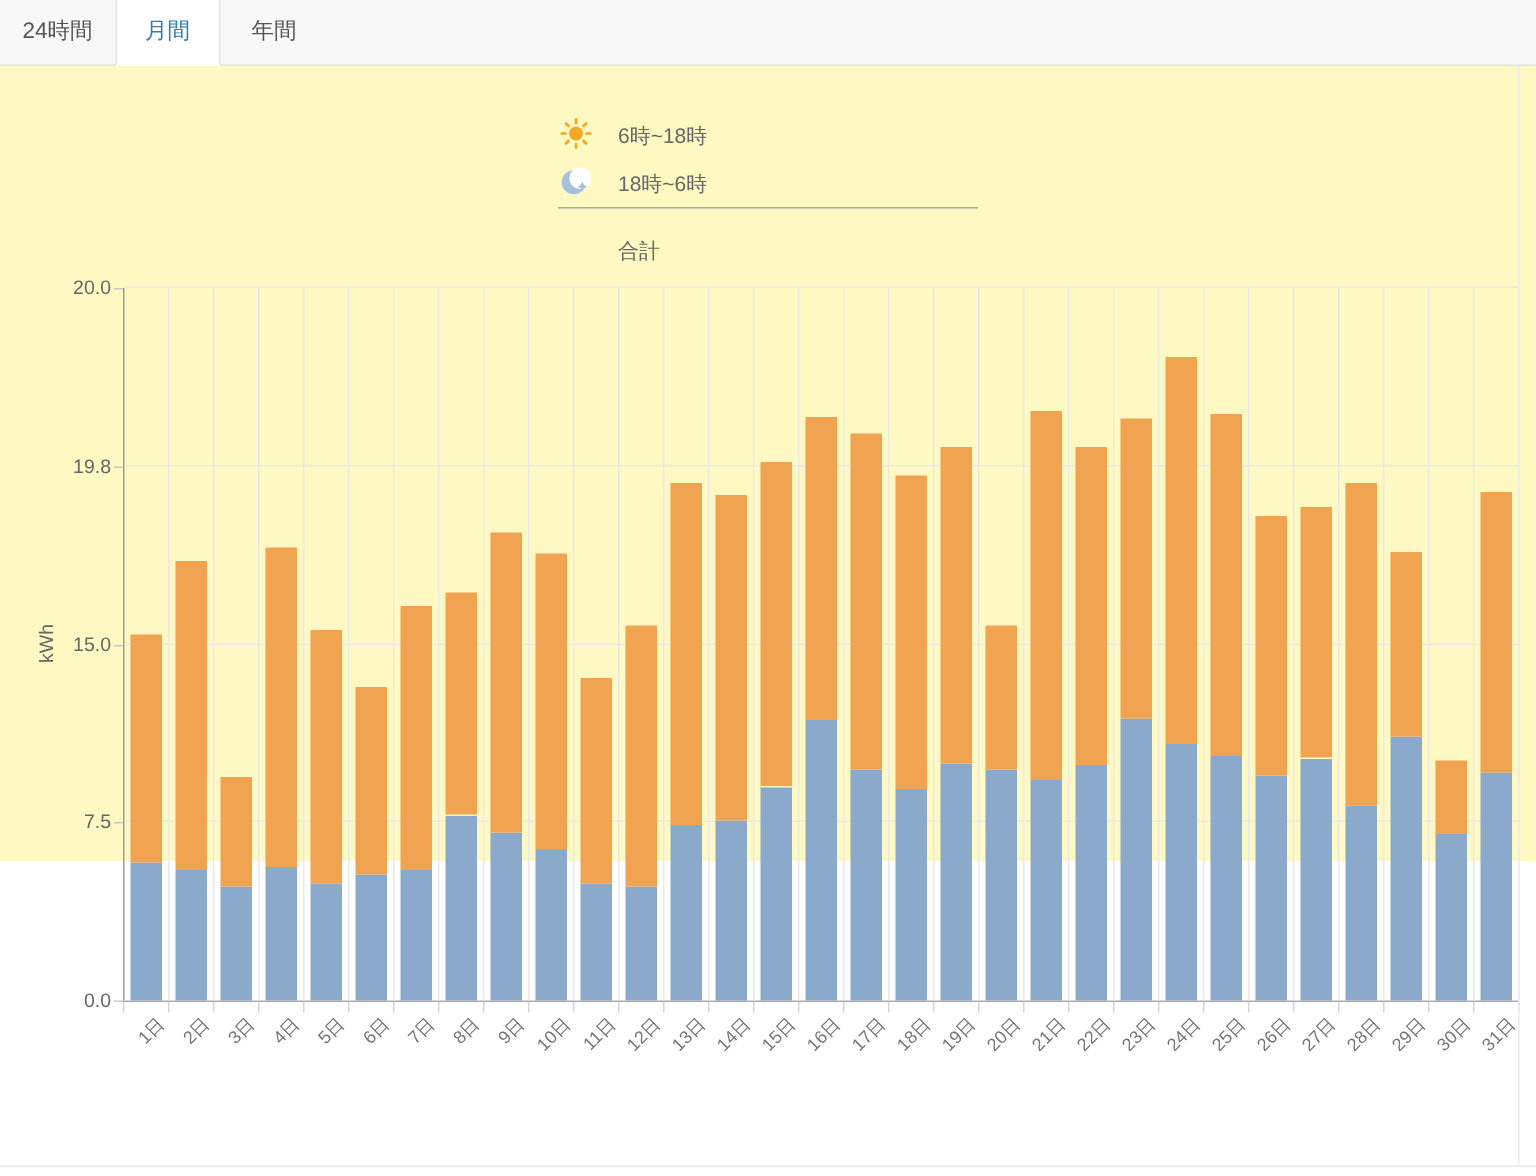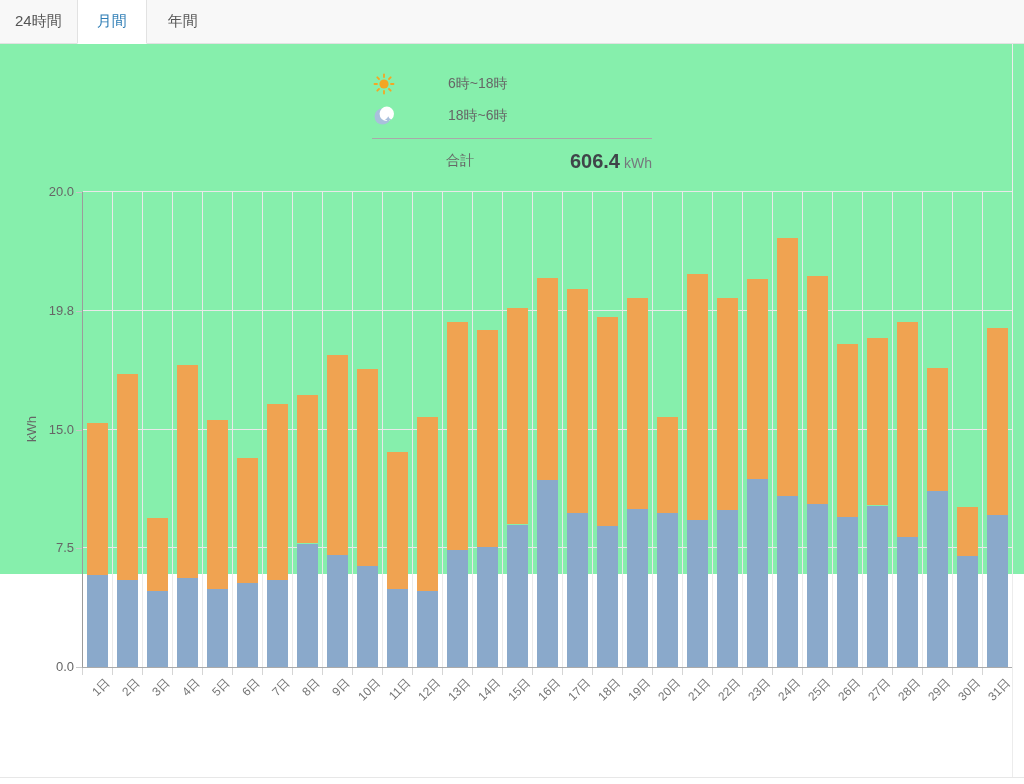--- a/index.html
+++ b/index.html
@@ -5,7 +5,7 @@
   * { box-sizing: border-box; margin: 0; padding: 0; }
   html,body { width:1024px; height:784px; background:#fff; overflow:hidden;
     font-family:"Liberation Sans","DejaVu Sans",sans-serif; }
-  .app { position:relative; width:1024px; height:574px; background:#86efac; }
+  .app { position:relative; width:1024px; height:574px; background:#fef9c3; }
 
   
   .tabbar { display:flex; height:44px; background:#f8f8f8; }

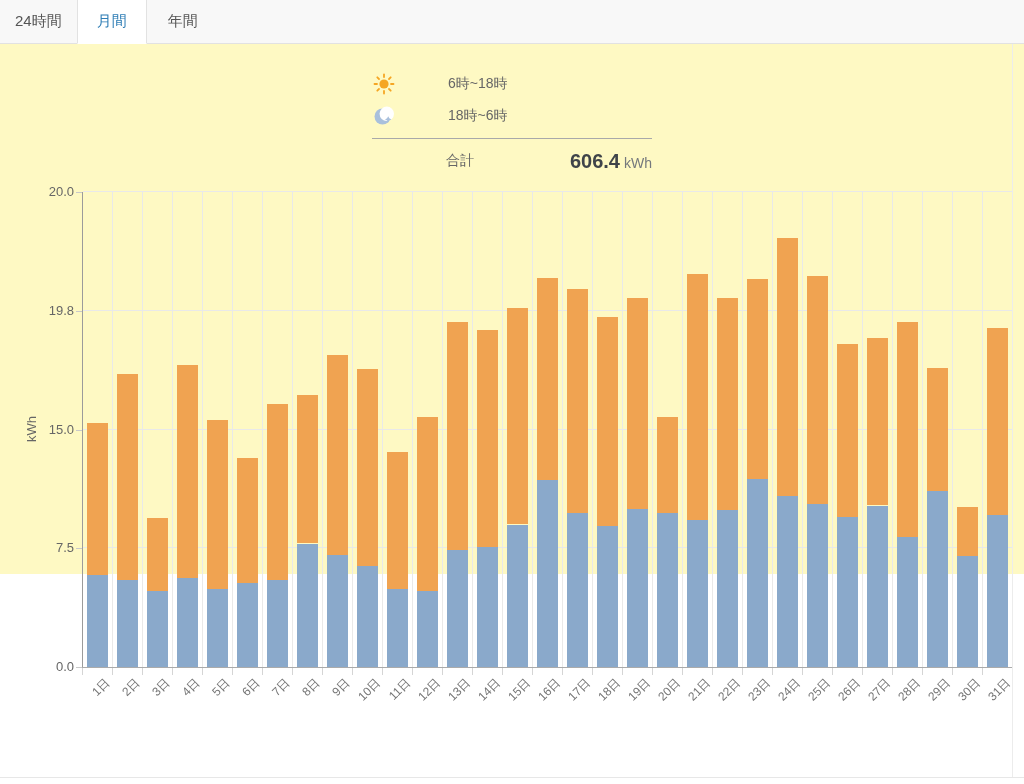--- a/index.html
+++ b/index.html
@@ -29,7 +29,7 @@
 
   
   .summary { width:280px; margin:24px auto 0 auto; }
-  .sum-row { display:flex; align-items:center; height:32px;gap:36px; }
+  .sum-row { display:flex; align-items:flex-end; height:32px; }
   .sum-icon { width:24px; display:flex; align-items:center; justify-content:center; }
   .sum-label { width:96px; margin-left:16px; font-size:14px; color:#666; }
   .sum-val-wrap { flex:1; text-align:right; white-space:nowrap; }

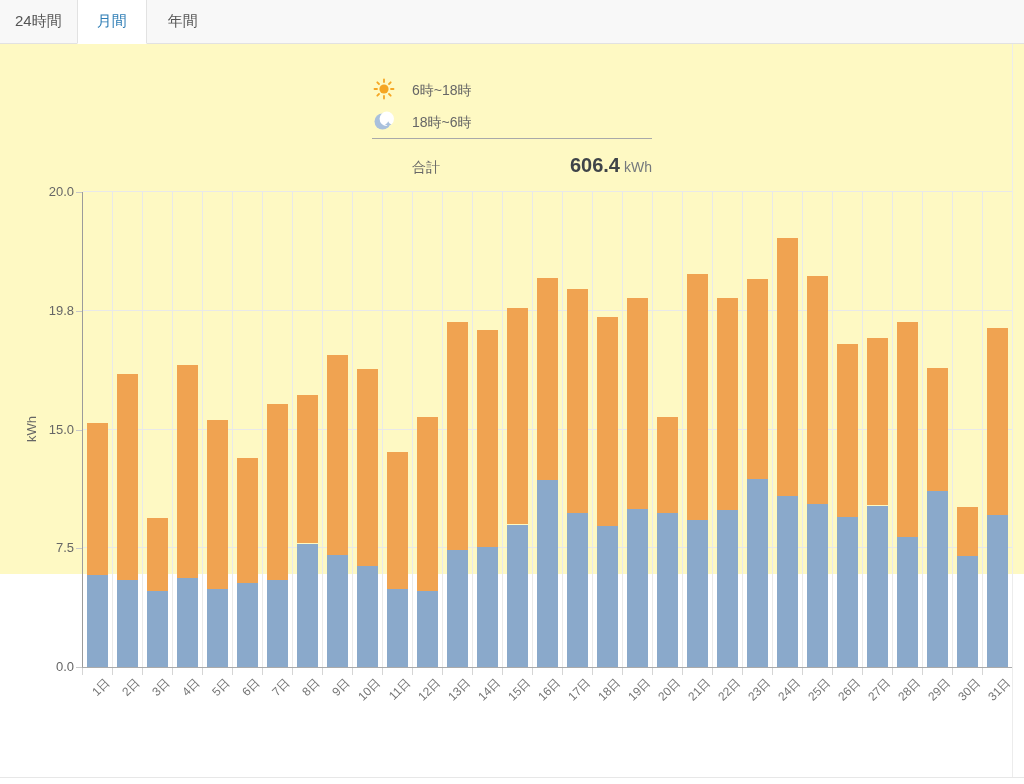--- a/index.html
+++ b/index.html
@@ -104,9 +104,6 @@
     <div class="sum-row">
       <span class="sum-icon"></span>
       <span class="sum-label">合計</span>
-      <span class="sum-val-wrap">
-        <span class="sum-value">606.4</span><span class="sum-unit">kWh</span>
-      </span>
     </div>
   </div>
 

